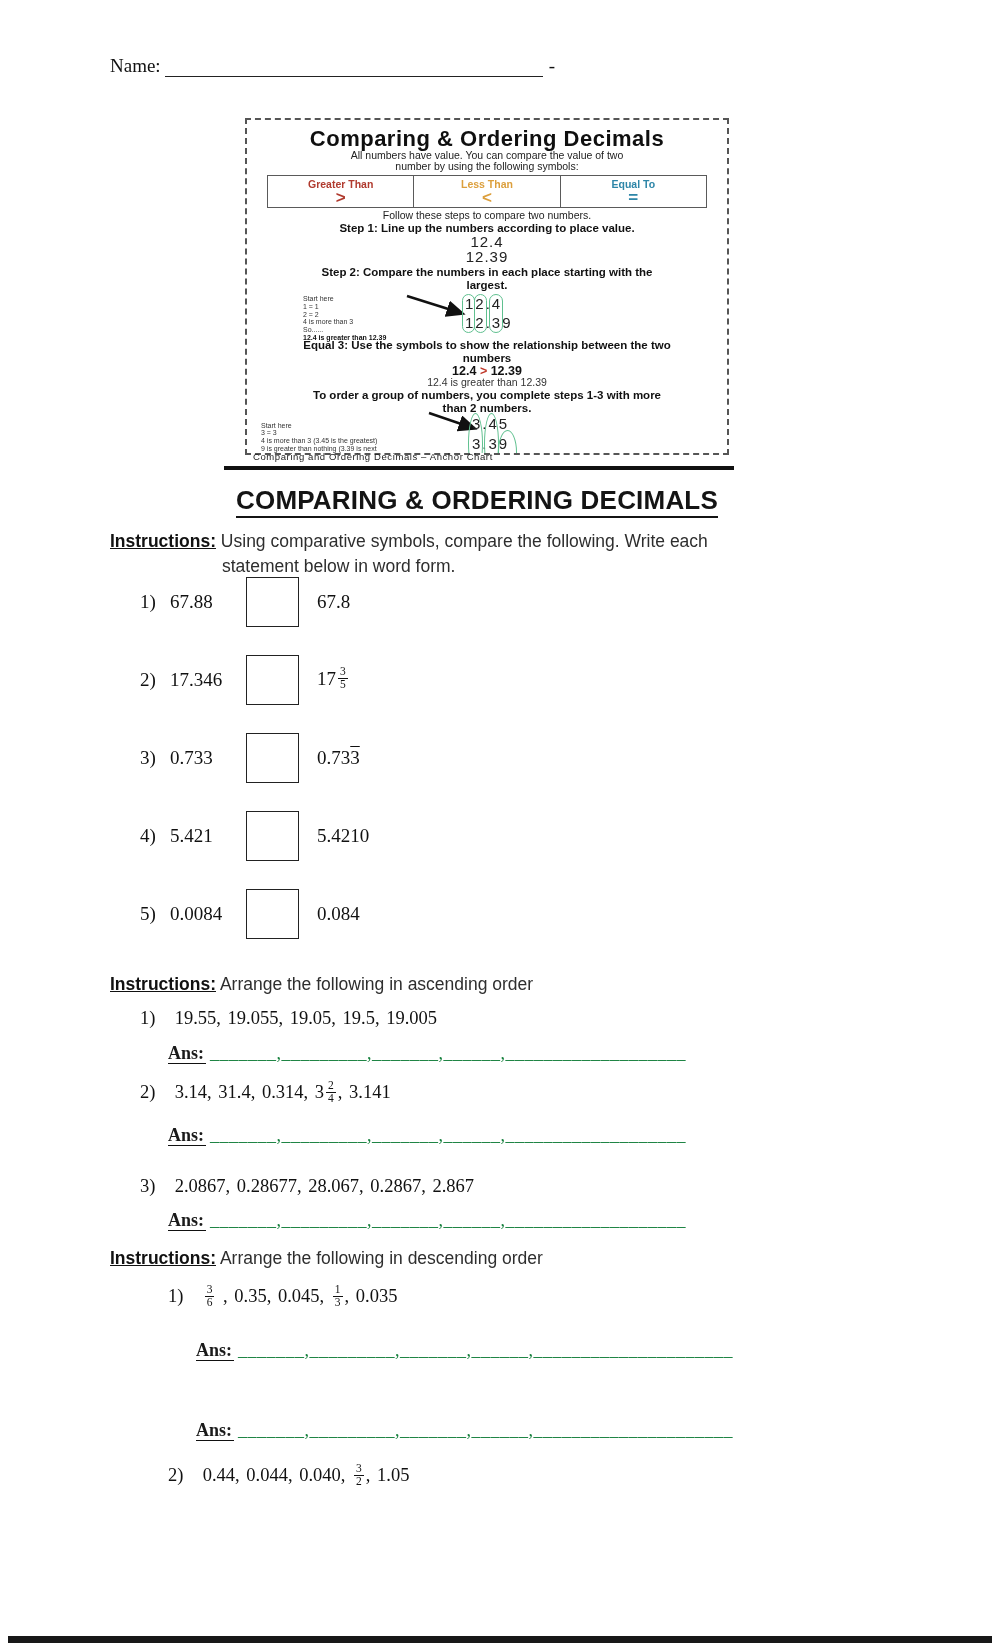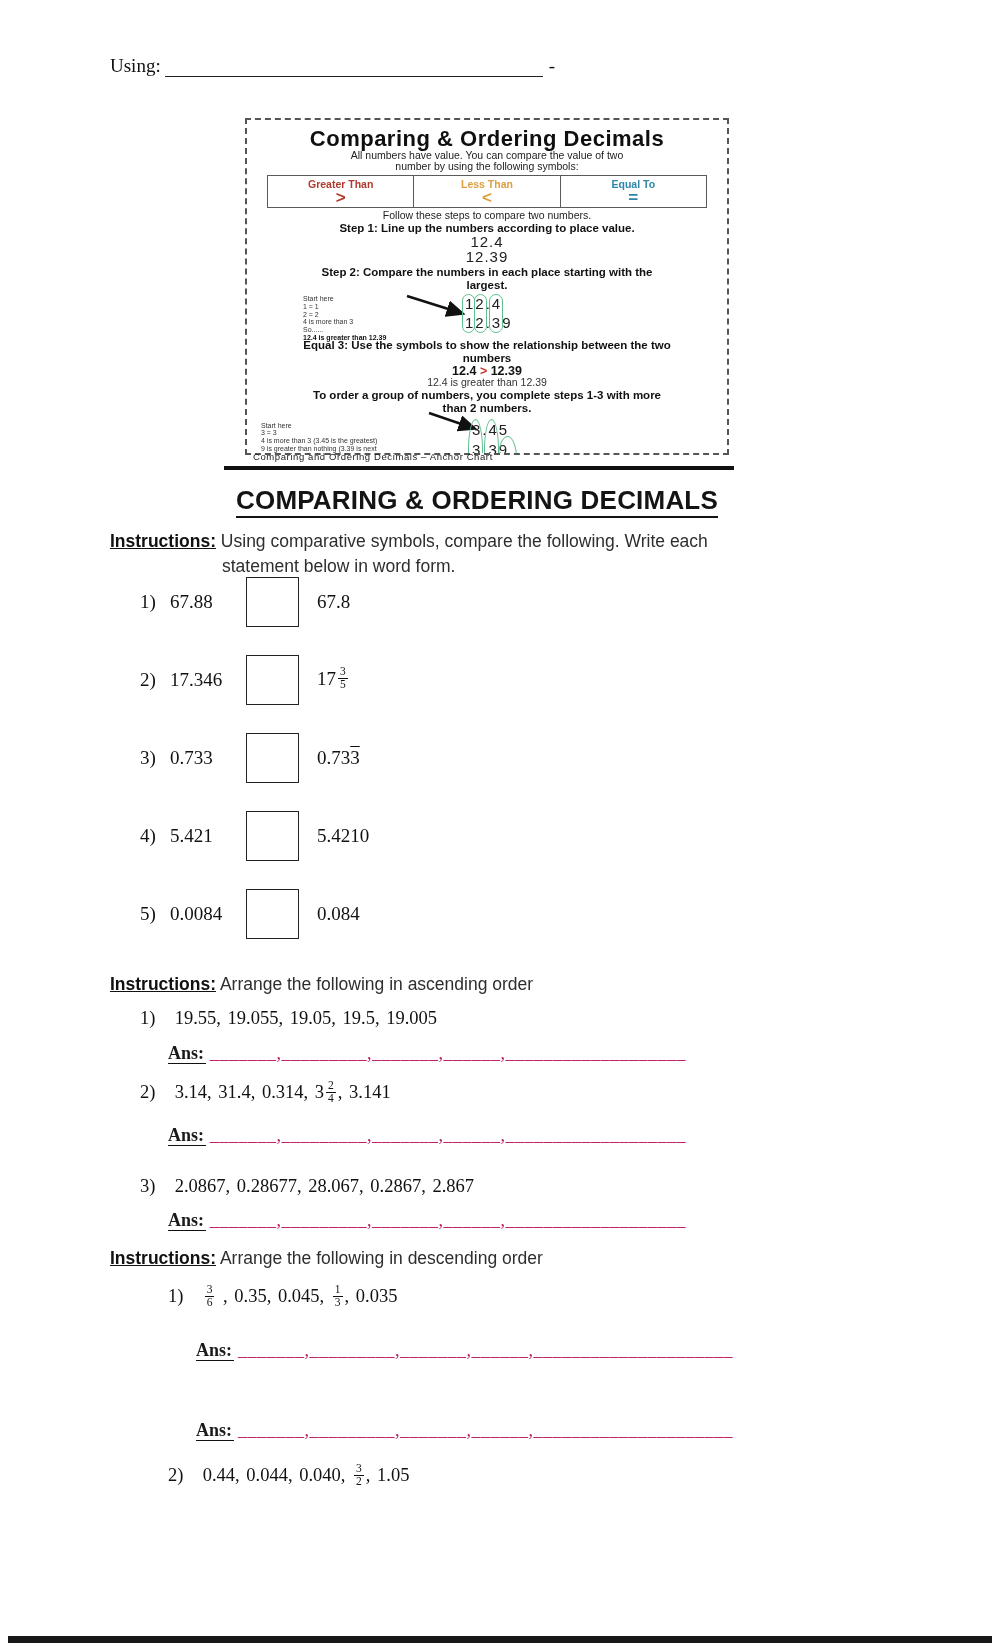--- a/index.html
+++ b/index.html
@@ -96,7 +96,7 @@
 <div class="page">
 
   <div class="name-row serif">
-    <span>Using:</span><span class="name-line"></span><span class="name-suffix">-</span>
+    <span>Name:</span><span class="name-line"></span><span class="name-suffix">-</span>
   </div>
 
   <div class="chart">

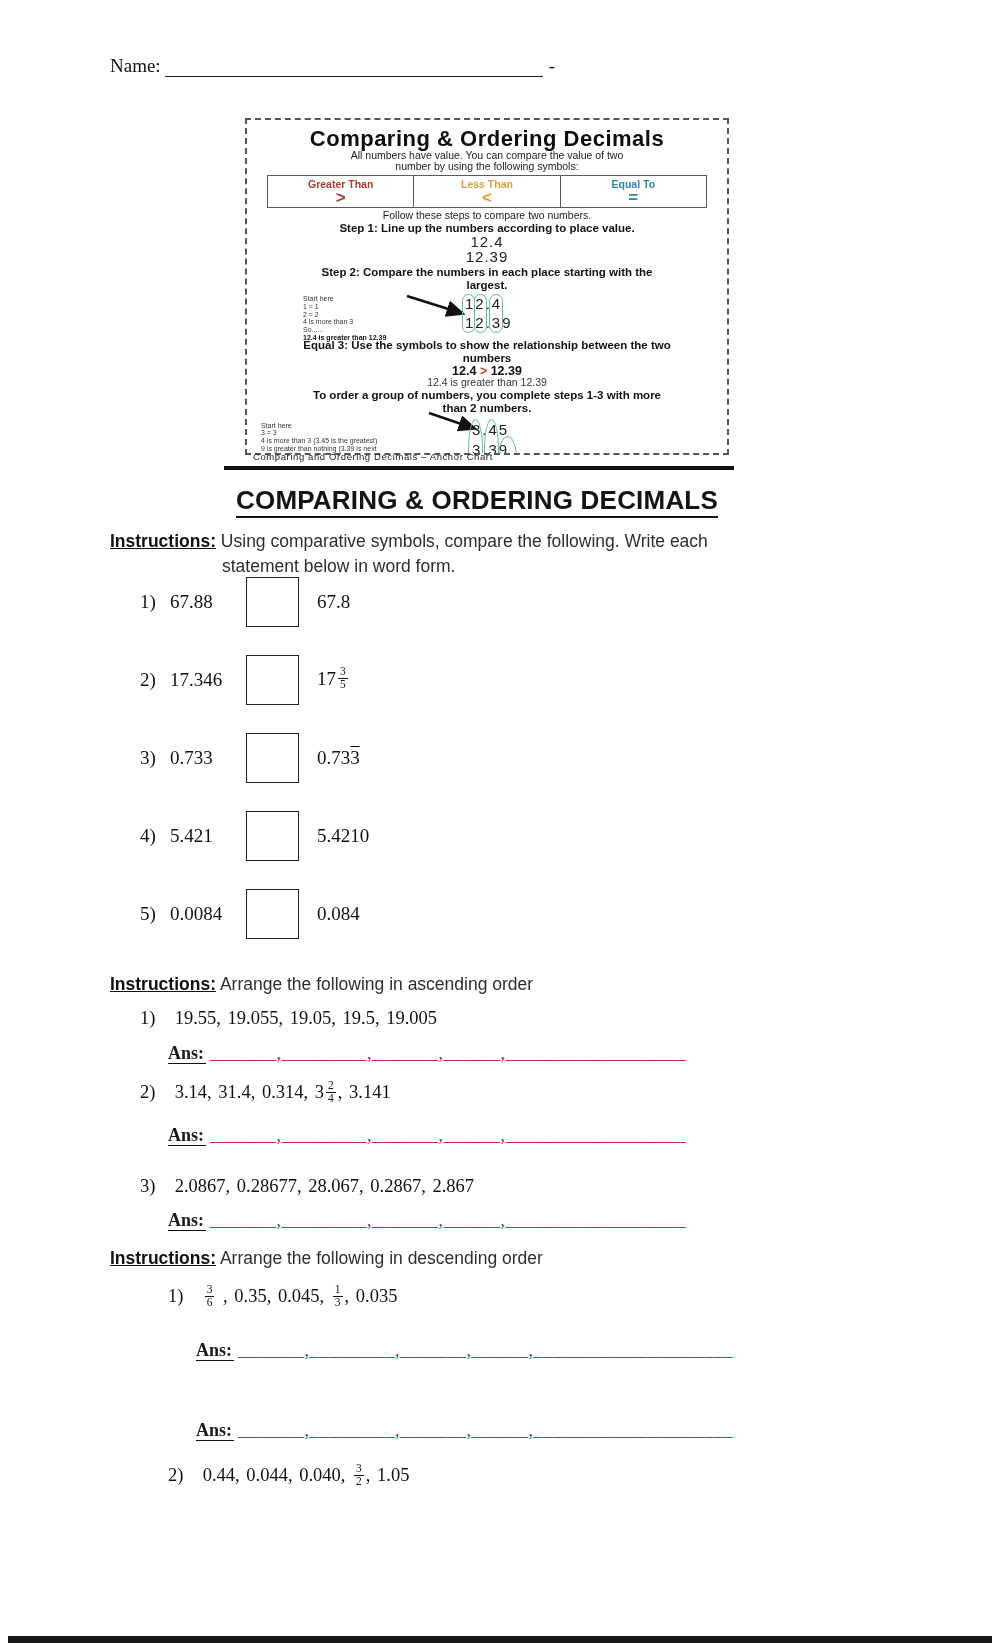--- a/index.html
+++ b/index.html
@@ -40,7 +40,7 @@
   .s3-visual .c-notes { left:6px; top:8px; }
   .colnums { position:absolute; font-size:15px; letter-spacing:2px; line-height:19px; color:#222; }
   .s2-visual .colnums { left:210px; top:3px; }
-  .s3-visual .colnums { left:217px; top:6px; line-height:20px; }
+  .s3-visual .colnums { left:217px; top:0; line-height:20px; }
   .hl { position:absolute; border:1.5px solid #5fc08f; border-radius:7px; }
   .hl.oval { border-radius:50%; }
   .arrow-svg { position:absolute; }

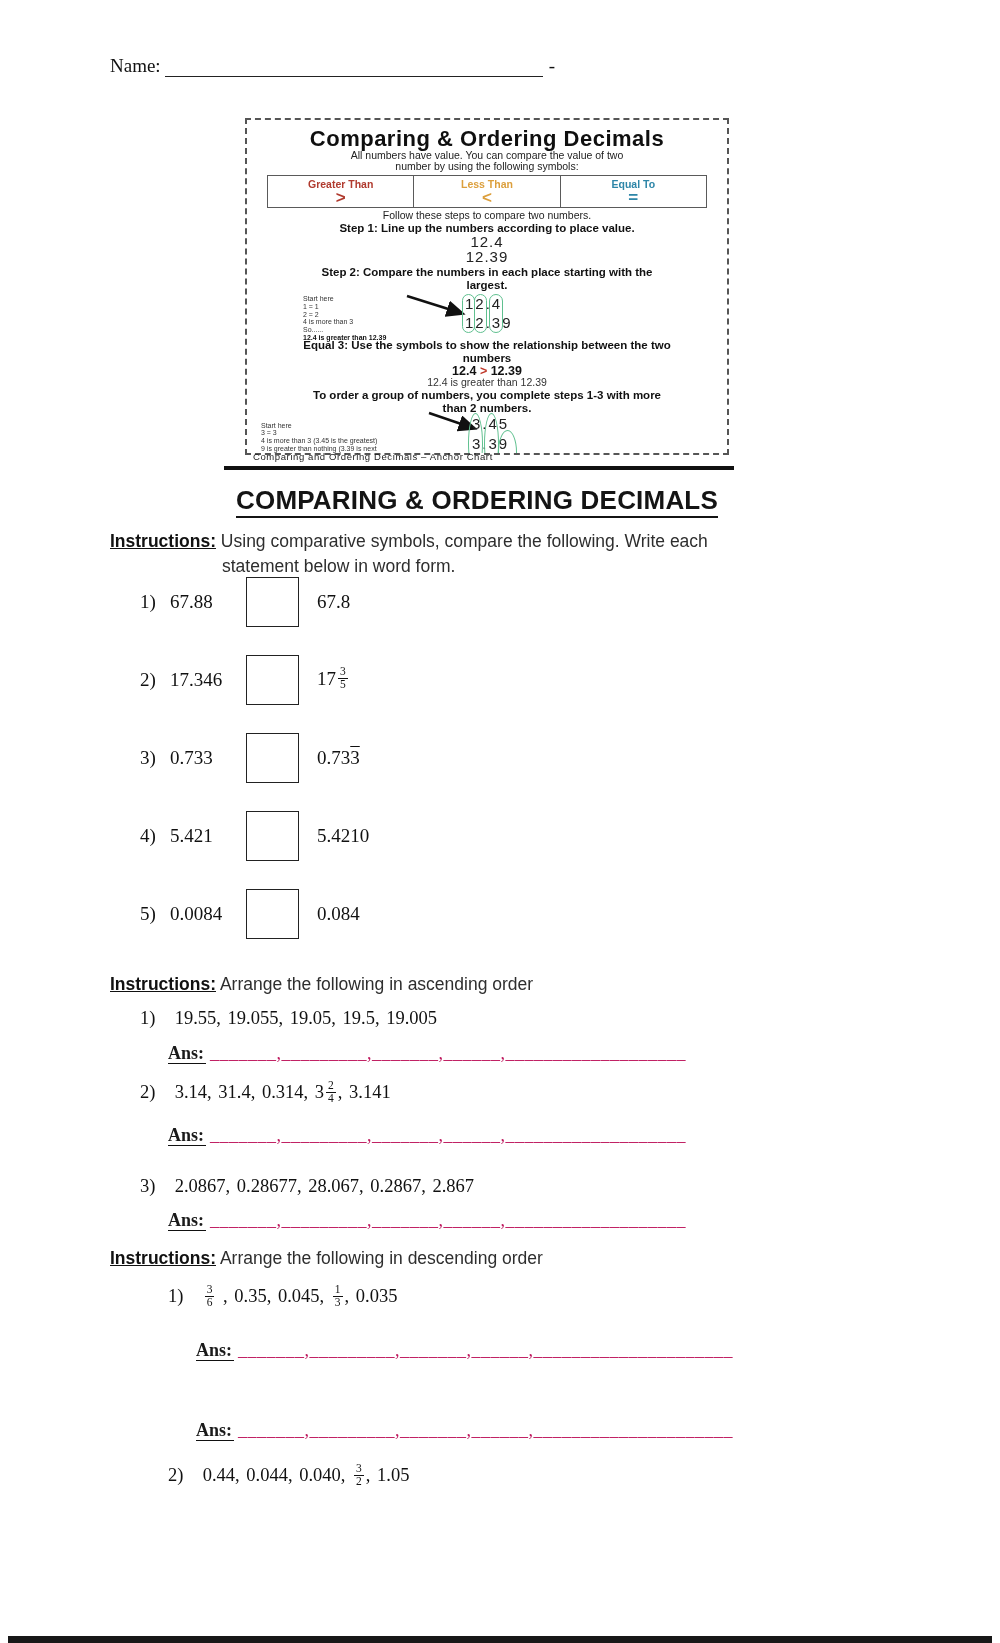--- a/index.html
+++ b/index.html
@@ -75,7 +75,7 @@
   .oinum { display:inline-block; width:28px; }
   .ans-row { position:absolute; font-size:18px; color:#1a1a1a; }
   .ans-label { font-weight:bold; border-bottom:1.6px solid #111; padding-right:2px; margin-right:4px; }
-  .ans-blanks { letter-spacing:0.5px; color:#be185d; }
+  .ans-blanks { letter-spacing:0.5px; color:#15803d; }
 
   .oi-a1 { top:1008px; left:140px; }
   .ans-a1 { top:1043px; left:168px; }

